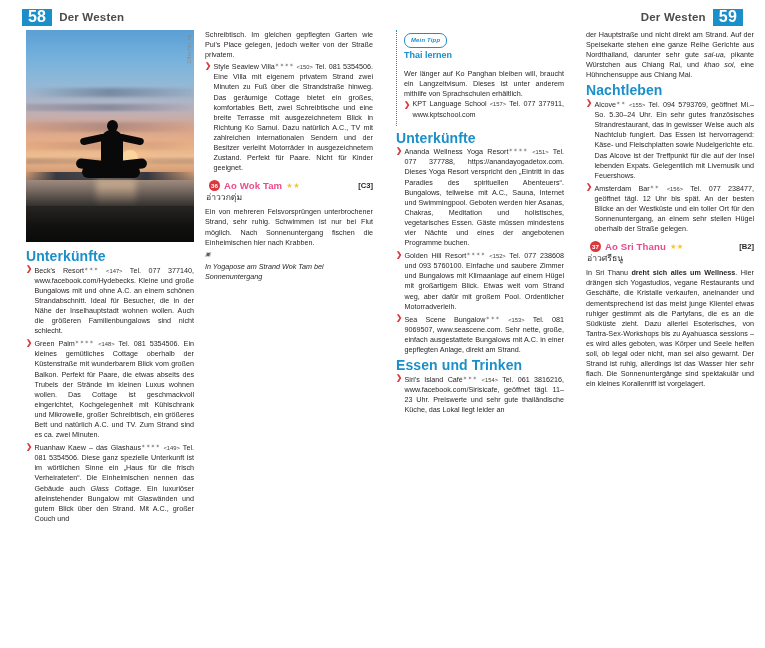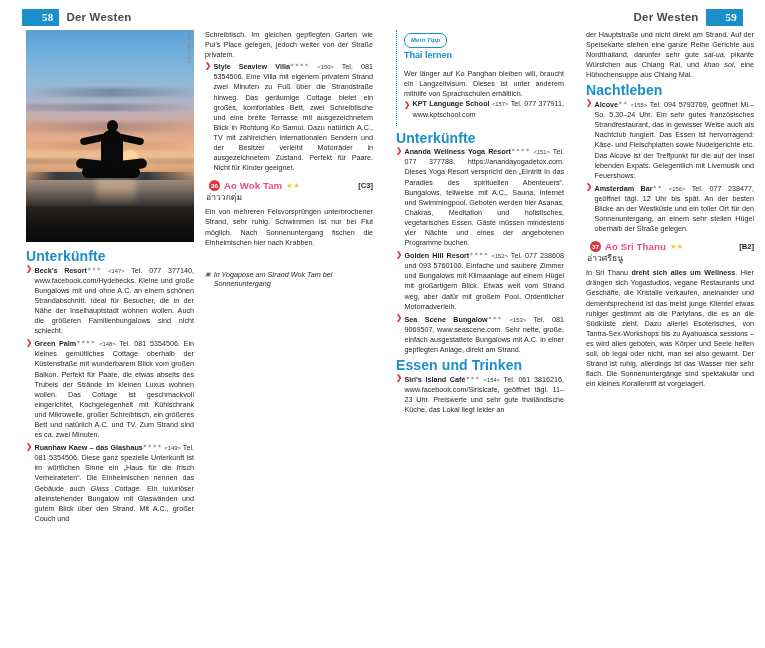--- a/index.html
+++ b/index.html
@@ -18,10 +18,9 @@
   .runhead.right{ right:22px; }
   .folio{
     background:#1b8fc9; color:#ffffff;
-    font-size:11px; font-weight:bold;
-    padding:2px 6px 3px 20px; line-height:12px;
+    font-size:16px; font-weight:bold;
+    padding:2px 6px 3px 6px; line-height:12px;
     letter-spacing:0.2px;
-    font-family:Liberation Serif, serif;
   }
   .runhead .sect{
     font-size:11.5px; font-weight:bold; color:#4b4b4b;

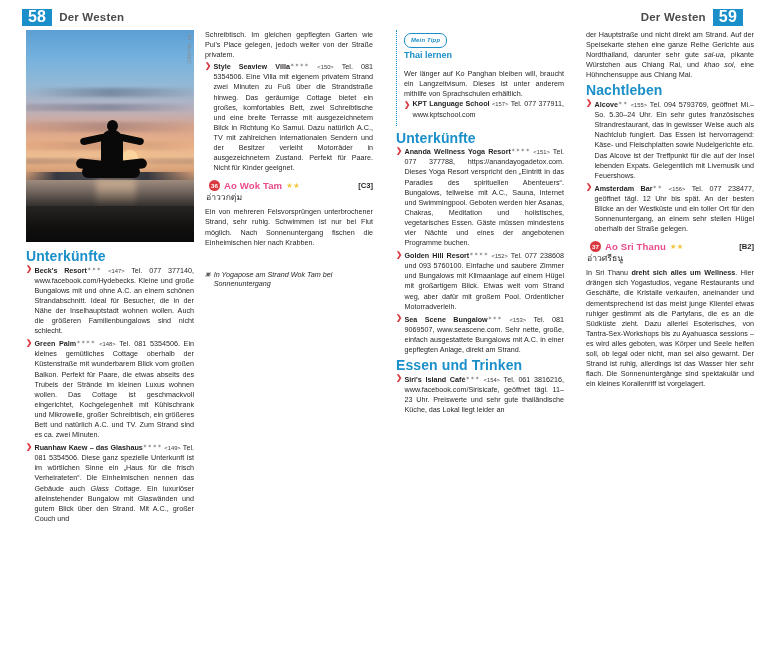--- a/index.html
+++ b/index.html
@@ -125,7 +125,7 @@
     position:absolute; left:0; top:.4px;
     color:#d9383f; font-size:7.4px; font-weight:bold; line-height:10px;
   }
-  .entry b{ font-weight:bold; }
+  .entry b{ font-weight:normal; }
   .stars{ color:#7a7a7a; font-size:5.4px; letter-spacing:.3px; vertical-align:2px; }
   .ref{ font-size:5.8px; color:#3a3a3a; }
   .it{ font-style:italic; }

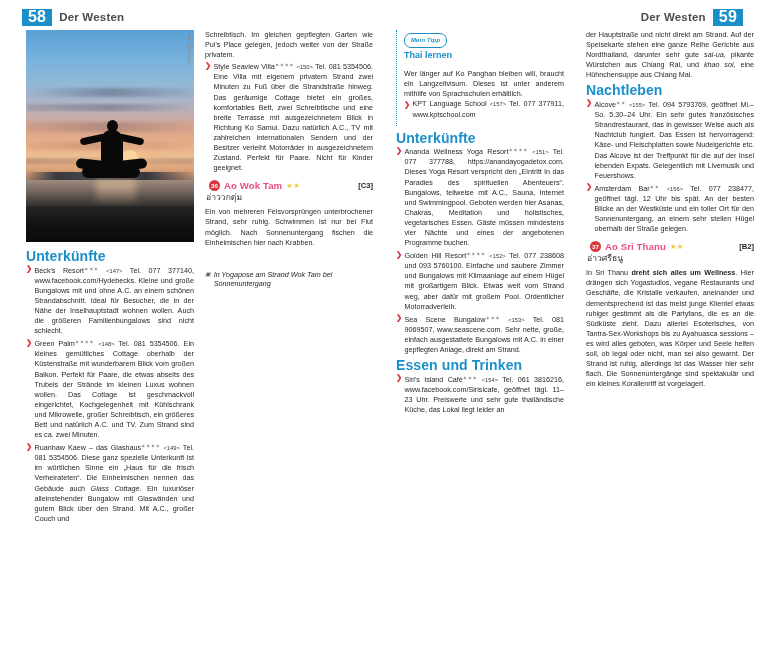--- a/index.html
+++ b/index.html
@@ -163,7 +163,7 @@
   .caption{
     display:flex; gap:3px; align-items:flex-start;
     font-style:italic; font-size:7.2px; line-height:9.6px;
-    color:#231f20; margin-top:22px;
+    color:#231f20; margin-top:2px;flex-direction:column;
   }
   .capicon{ font-size:6px; color:#5c5c5c; line-height:9.6px; }
 </style>

